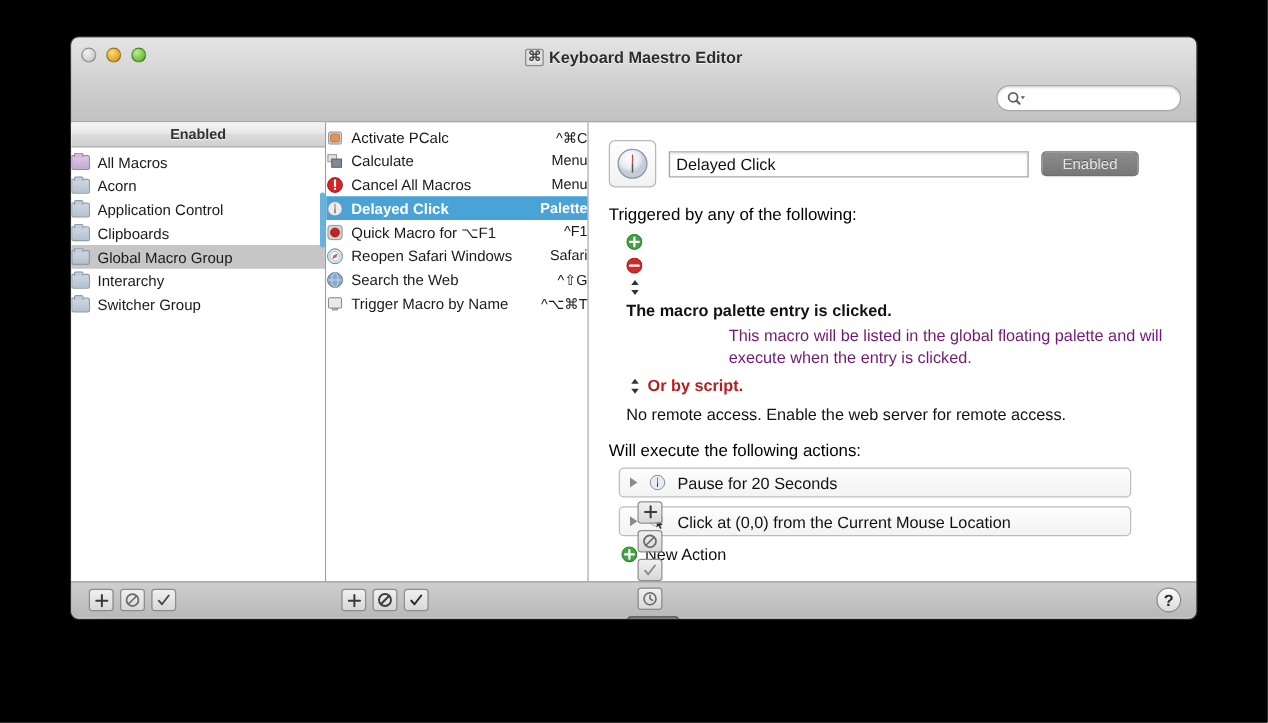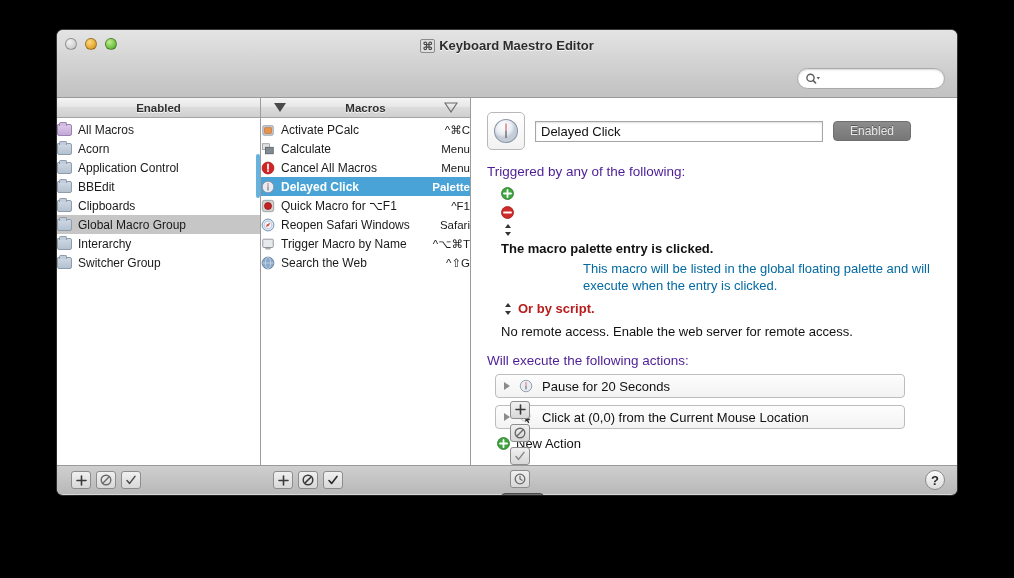--- a/index.html
+++ b/index.html
@@ -362,15 +362,6 @@
       </div>
 
       <div class="pane-macros">
-        <div class="col-header">
-          <svg class="sort-arrow left" width="14" height="11" viewBox="0 0 14 11">
-            <path d="M1 1 L13 1 L7 10 Z" fill="#4a4a4a"></path>
-          </svg>
-          <span>Macros</span>
-          <svg class="sort-arrow right" width="14" height="11" viewBox="0 0 14 11">
-            <path d="M1 1 L13 1 L7 10 Z" fill="none" stroke="#6d6d6d" stroke-width="1.2"></path>
-          </svg>
-        </div>
         <ul class="list" id="macros-list">
             <li class="row">
               <svg class="micon" viewBox="0 0 16 16">

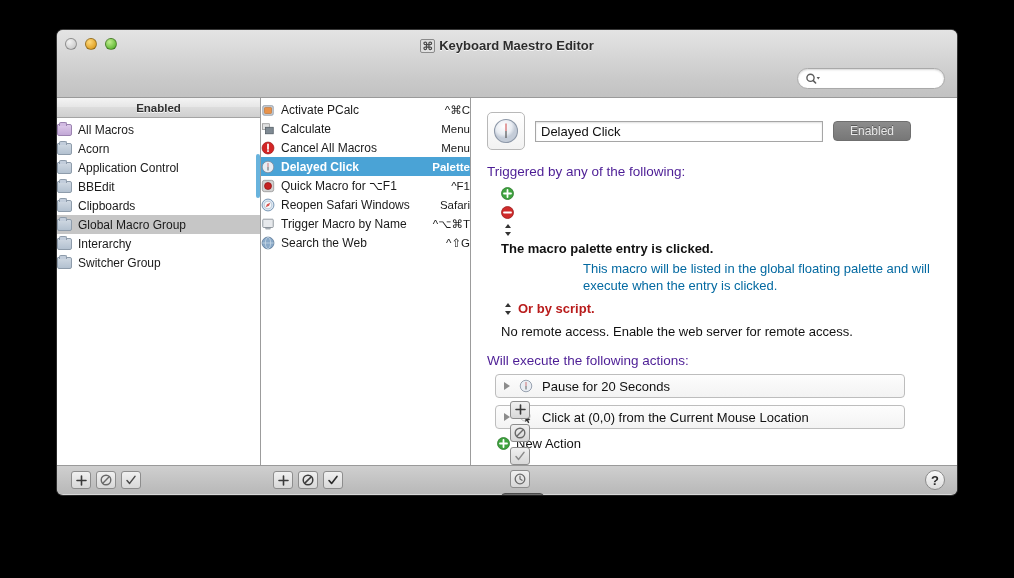--- a/index.html
+++ b/index.html
@@ -195,7 +195,7 @@
     text-shadow: 0 -1px 0 rgba(0,0,0,0.35);
     cursor: default;
   }
-  .sec-title { font-size: 13.5px; color: #4c1d95; margin: 14px 0 6px 0; }
+  .sec-title { font-size: 13.5px; color: #000000; margin: 14px 0 6px 0; }
   .trigger-line {
     display: flex; align-items: flex-start; gap: 4px;
     font-size: 13px; color: #111;

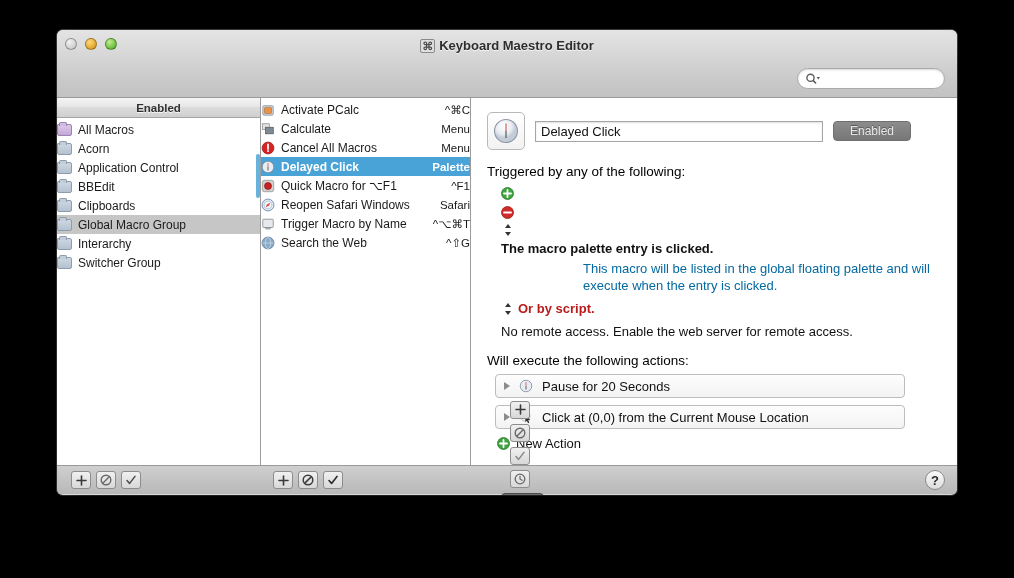--- a/index.html
+++ b/index.html
@@ -336,10 +336,6 @@
             <li class="row">
               <div class="folder"></div>
               <span class="label">Application Control</span>
-            </li>
-            <li class="row">
-              <div class="folder"></div>
-              <span class="label">BBEdit</span>
             </li>
             <li class="row">
               <div class="folder"></div>

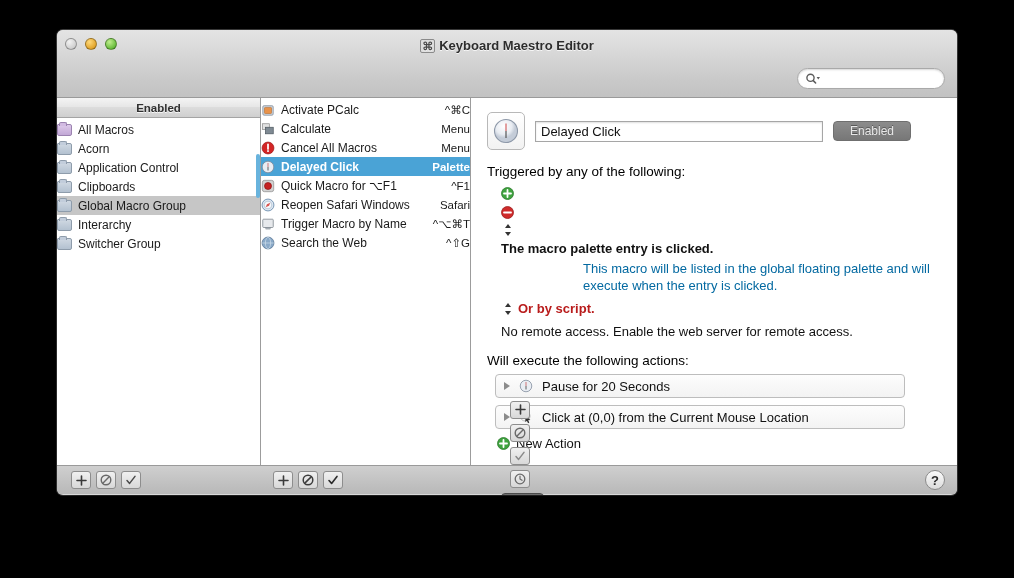--- a/index.html
+++ b/index.html
@@ -411,20 +411,20 @@
             </li>
             <li class="row">
               <svg class="micon" viewBox="0 0 16 16">
-                <rect x="2" y="2.5" width="12" height="9.5" rx="1" fill="#e7e9ec" stroke="#7c848d" stroke-width="0.9"></rect>
-                <rect x="5.5" y="12.3" width="5" height="1.5" fill="#aeb4bb" stroke="#7c848d" stroke-width="0.5"></rect>
-              </svg>
-              <span class="label">Trigger Macro by Name</span>
-              <span class="trigger">^⌥⌘T</span>
-            </li>
-            <li class="row">
-              <svg class="micon" viewBox="0 0 16 16">
                 <circle cx="8" cy="8" r="6.8" fill="#8aa9c8" stroke="#5b7896" stroke-width="0.9"></circle>
                 <ellipse cx="8" cy="8" rx="3" ry="6.6" fill="none" stroke="#d8e4ee" stroke-width="0.7"></ellipse>
                 <line x1="1.4" y1="8" x2="14.6" y2="8" stroke="#d8e4ee" stroke-width="0.7"></line>
               </svg>
               <span class="label">Search the Web</span>
               <span class="trigger">^⇧G</span>
+            </li>
+            <li class="row">
+              <svg class="micon" viewBox="0 0 16 16">
+                <rect x="2" y="2.5" width="12" height="9.5" rx="1" fill="#e7e9ec" stroke="#7c848d" stroke-width="0.9"></rect>
+                <rect x="5.5" y="12.3" width="5" height="1.5" fill="#aeb4bb" stroke="#7c848d" stroke-width="0.5"></rect>
+              </svg>
+              <span class="label">Trigger Macro by Name</span>
+              <span class="trigger">^⌥⌘T</span>
             </li>
           </ul>
       </div>

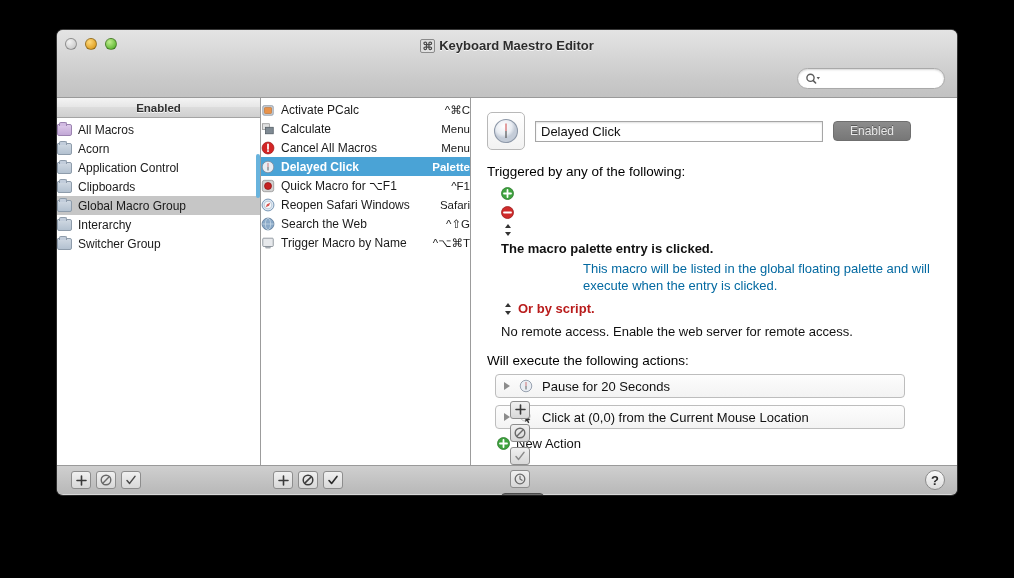--- a/index.html
+++ b/index.html
@@ -206,7 +206,7 @@
   .stepper { width: 8px; height: 14px; flex: 0 0 auto; margin: 0 3px; }
   .trigger-desc {
     margin: 4px 0 0 96px;
-    font-size: 13px; color: #0369a1; line-height: 17px;
+    font-size: 13px; color: #701a75; line-height: 17px;
   }
   .or-script {
     display: flex; align-items: center; gap: 3px;

